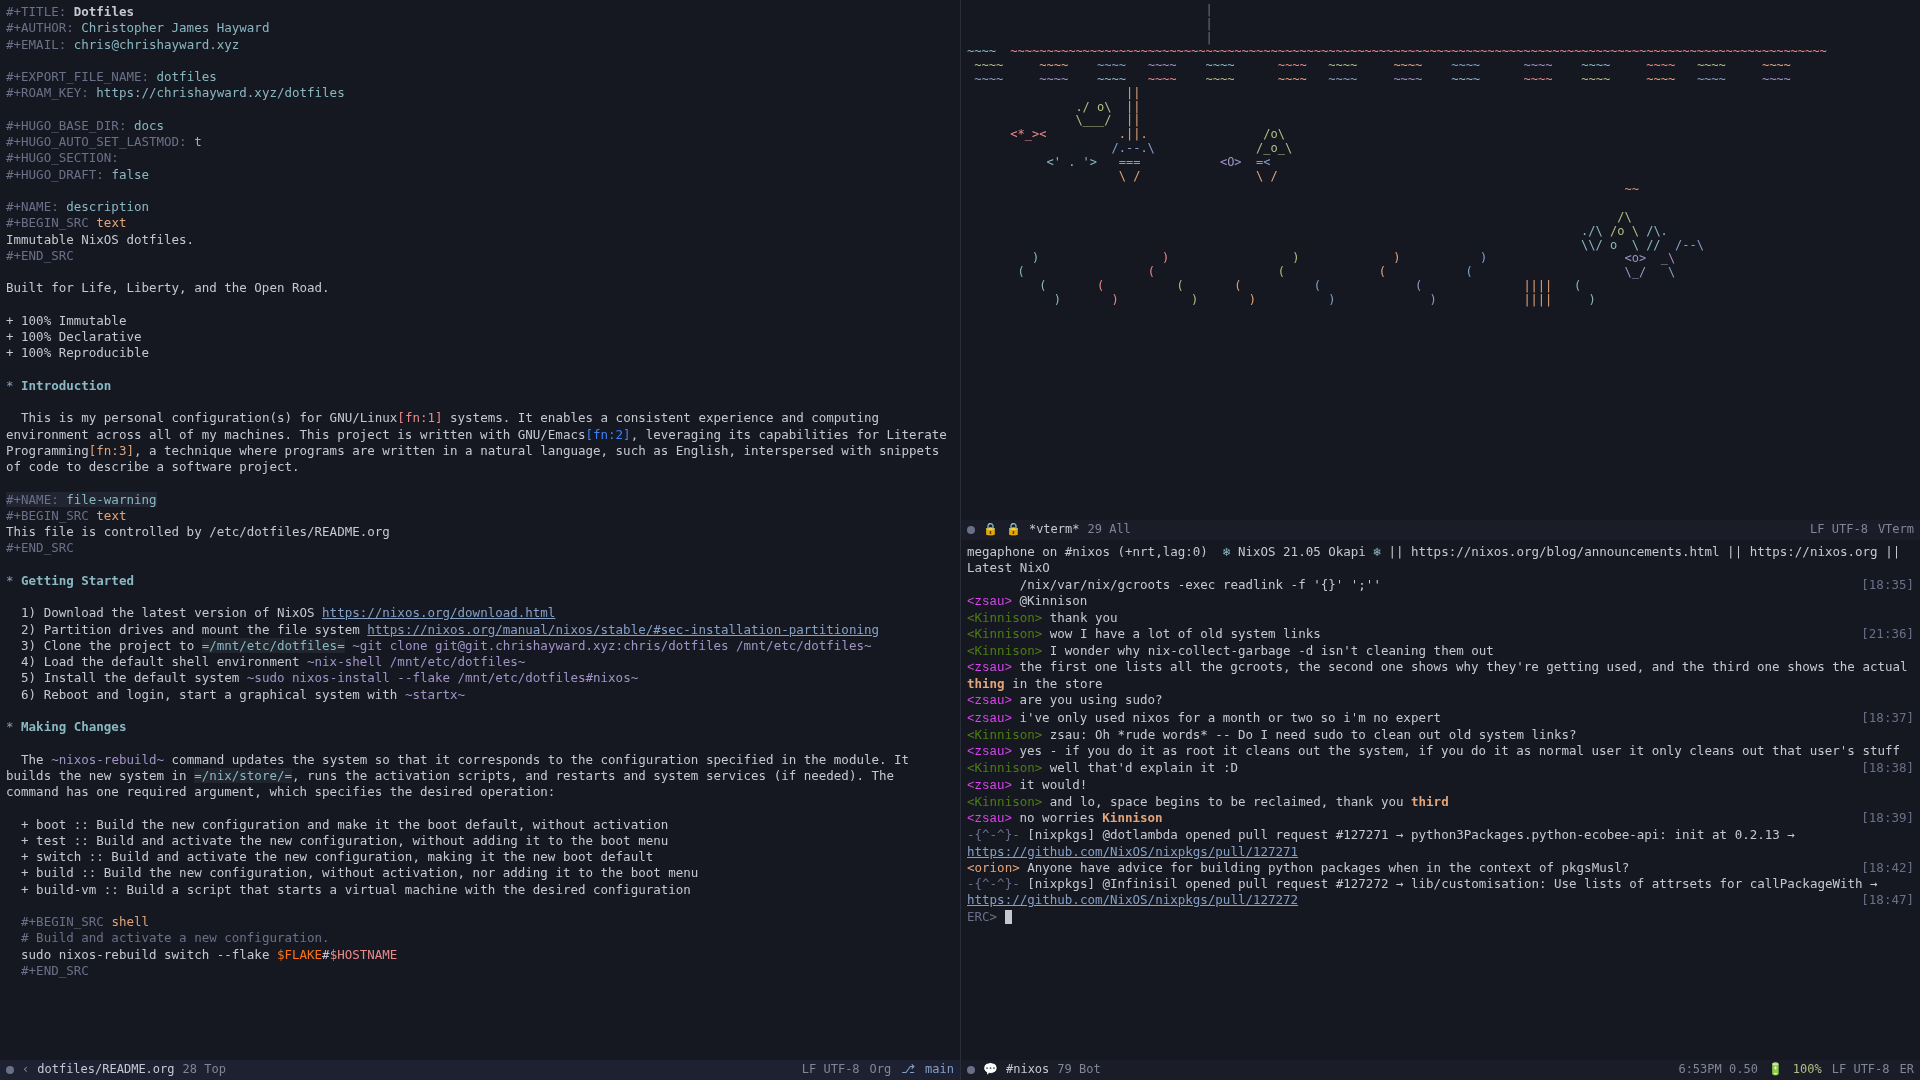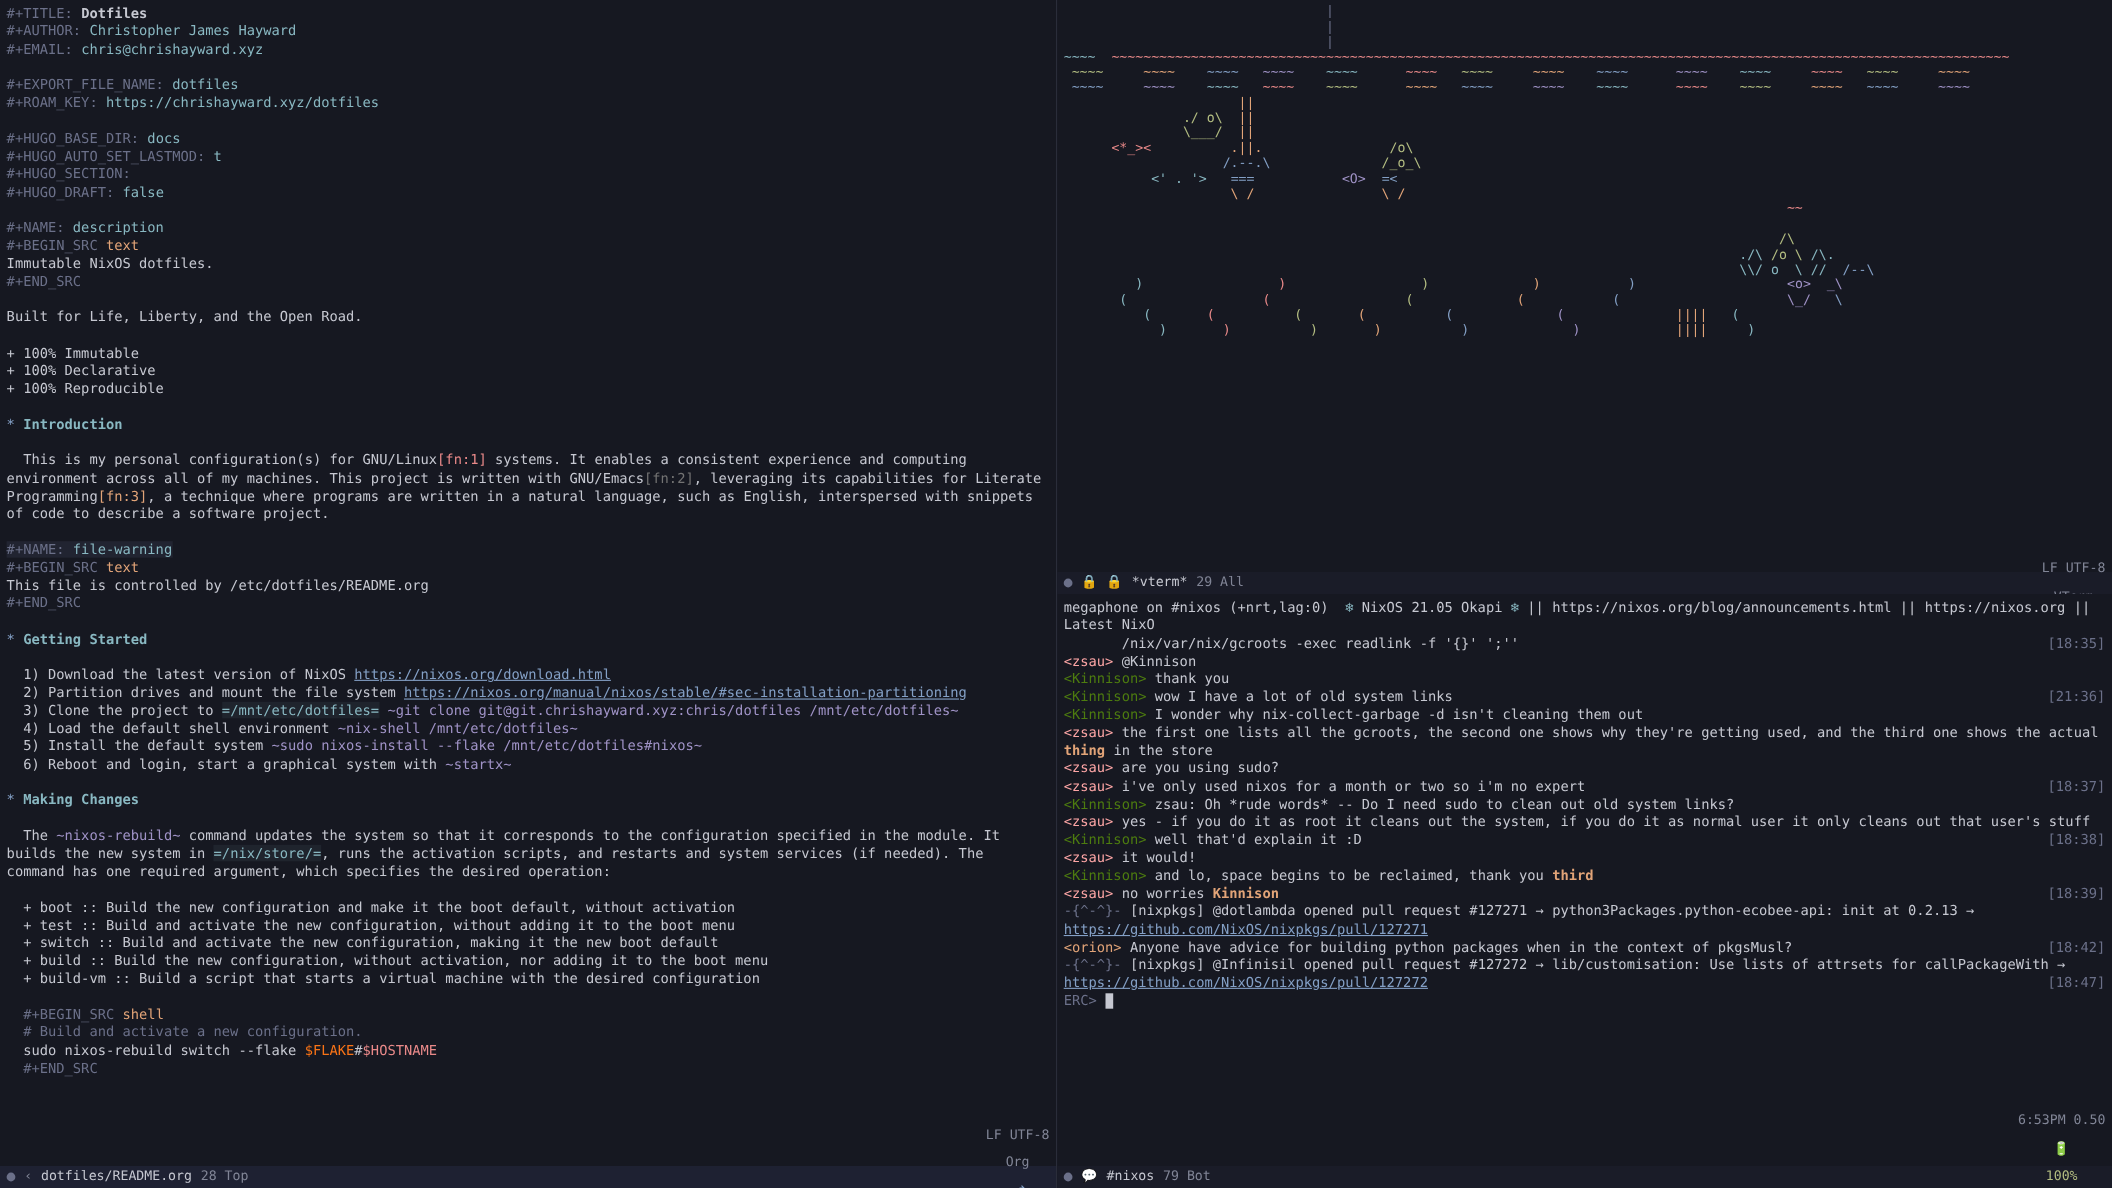--- a/index.html
+++ b/index.html
@@ -55,7 +55,7 @@
   .heading { color: #89b8c2; font-weight: bold; }
   .star { color: #84a0c6; }
   .fn { color: #e98989; }
-  .fn2 { color: #737373; }
+  .fn2 { color: #3b82f6; }
   .fn3 { color: #e2a478; }
   .verbatim { color: #89b8c2; background: rgba(137,184,194,0.08); }
   .code { color: #a093c7; }

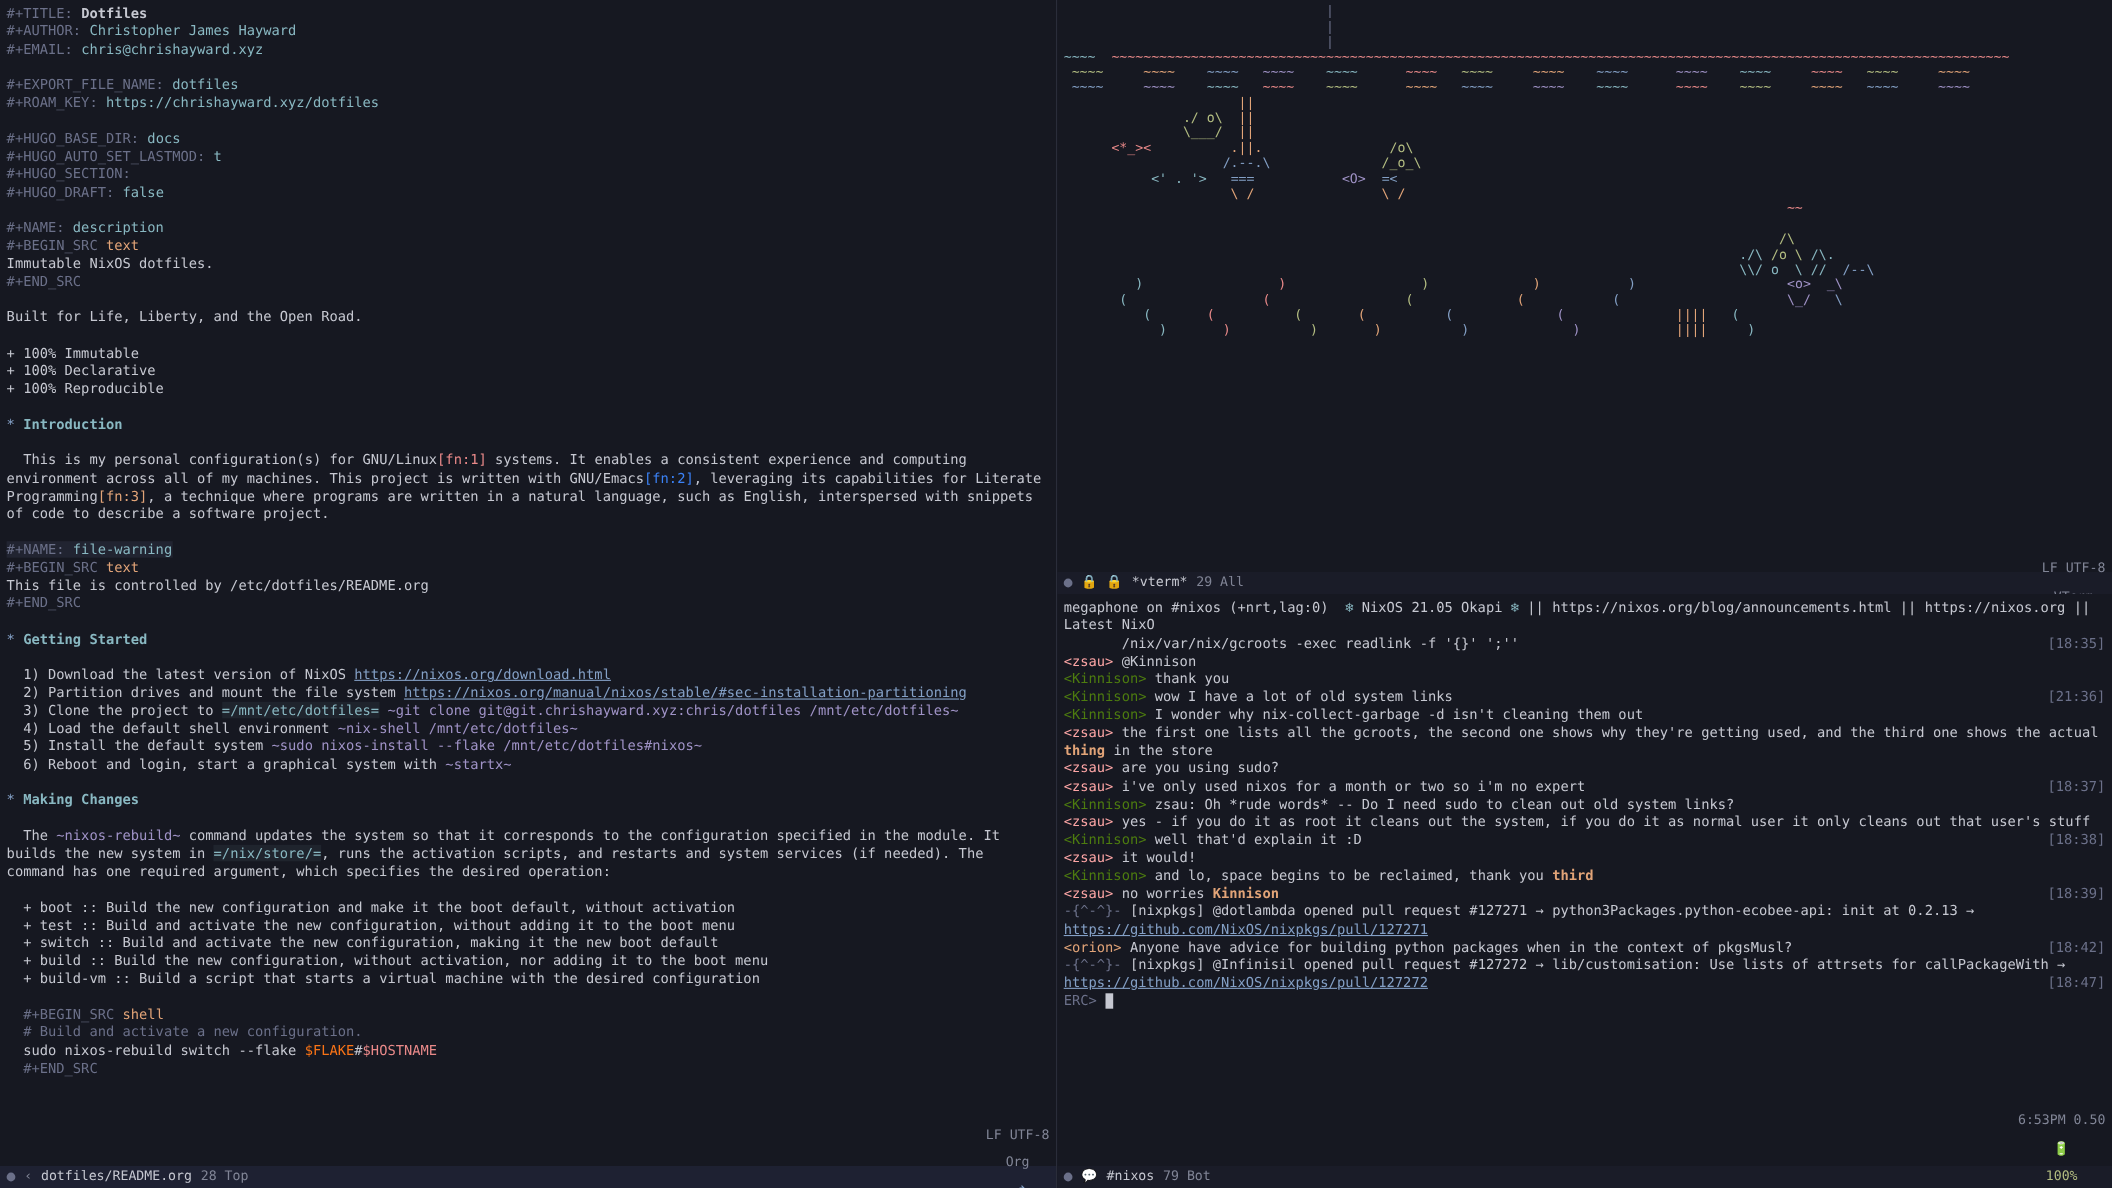--- a/index.html
+++ b/index.html
@@ -41,7 +41,7 @@
     gap: 8px;
   }
   .modeline-inactive { background: #1a1c28; }
-  .modeline .right { margin-left: auto; display: flex; gap: 10px; align-items: center; flex-direction: column; }
+  .modeline .right { margin-left: auto; display: flex; gap: 10px; align-items: center; }
   .modeline .circle { width: 8px; height: 8px; border-radius: 50%; background: #6b7089; display: inline-block; }
   .modeline .file { color: #c6c8d1; }
   .modeline .branch { color: #84a0c6; }

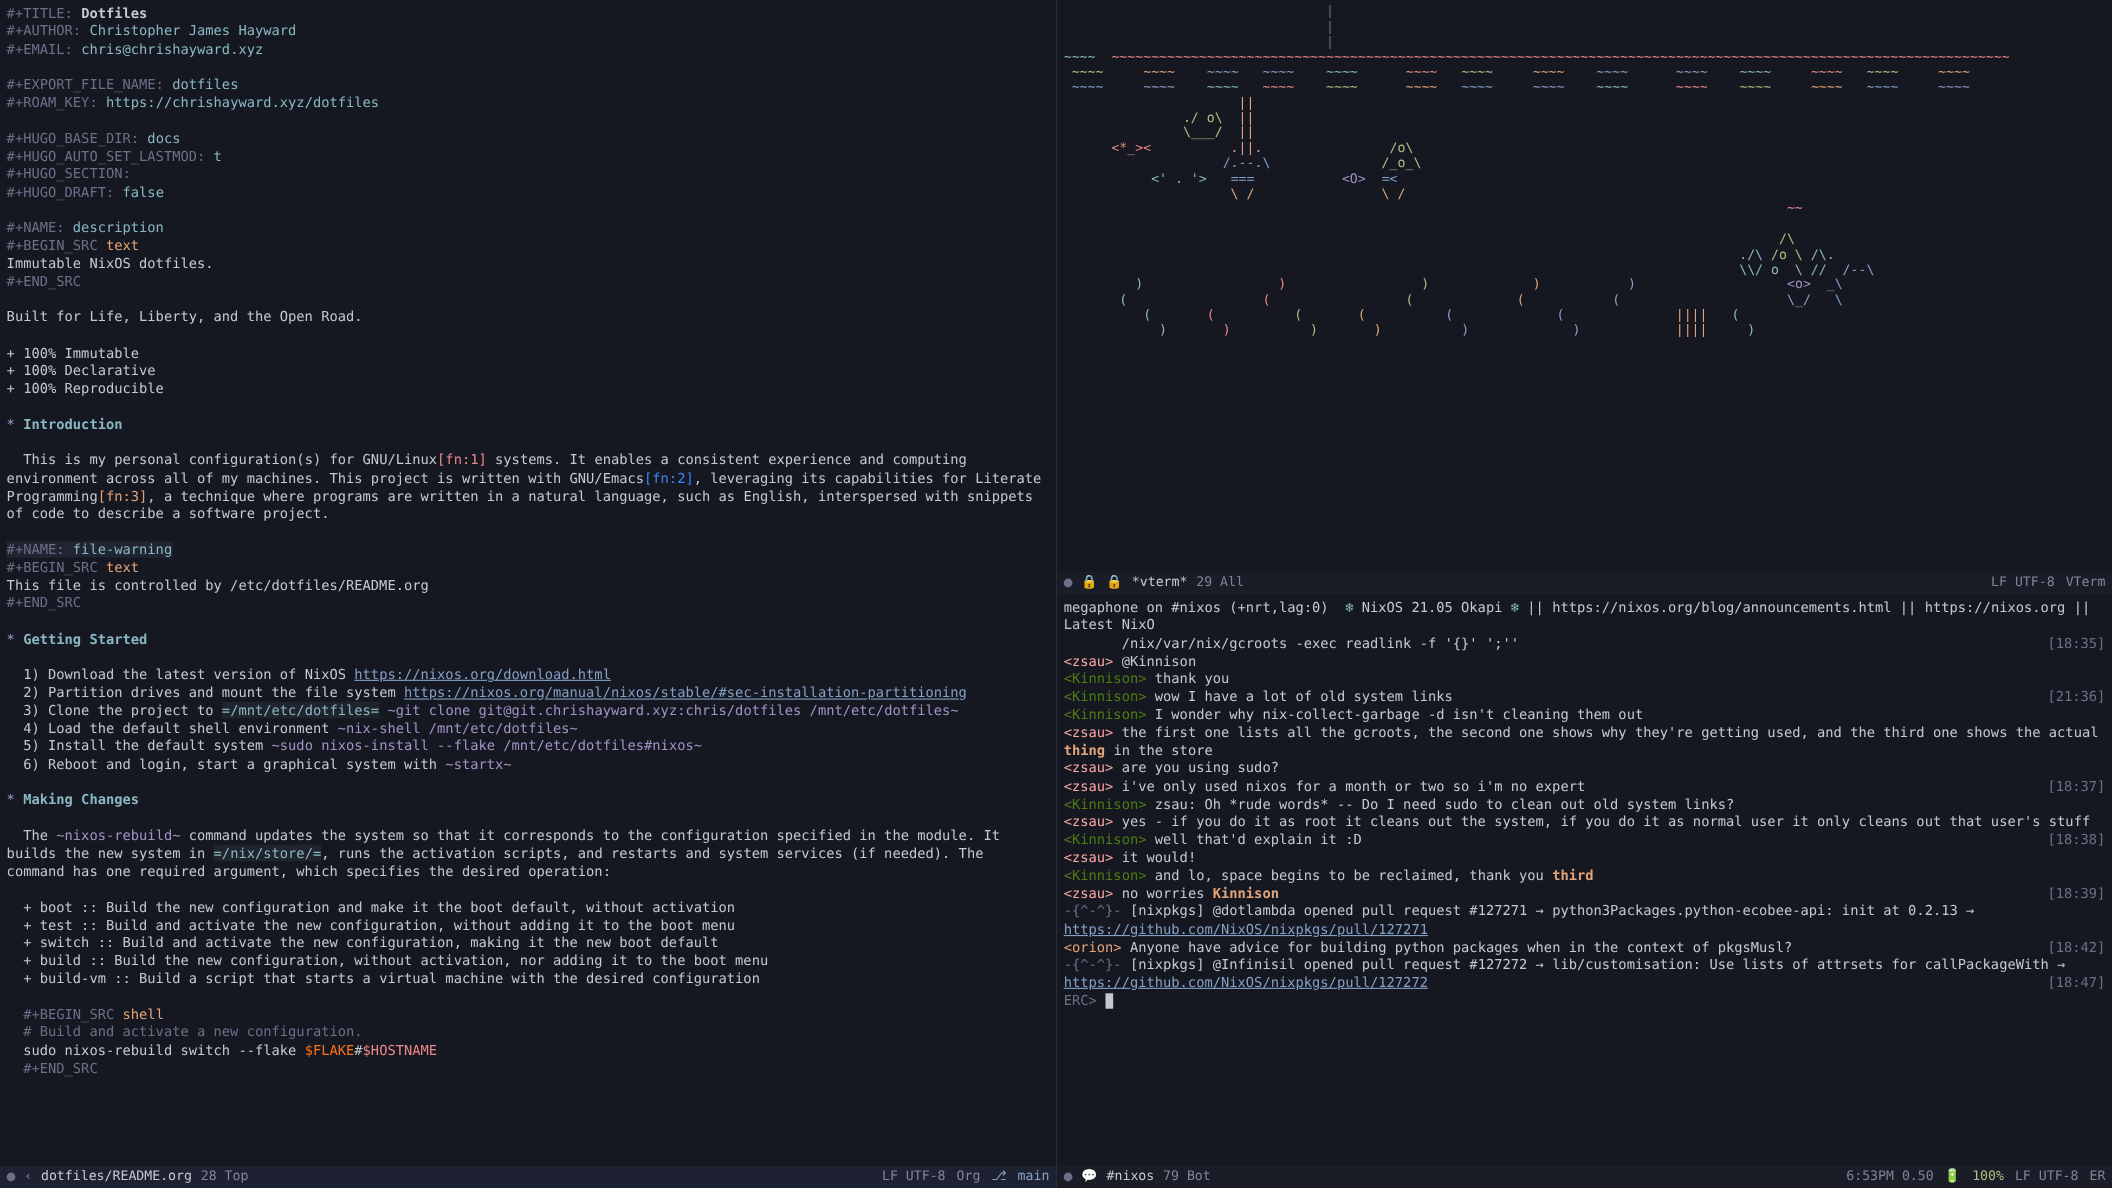--- a/index.html
+++ b/index.html
@@ -74,7 +74,7 @@
   .ascii .d { color: #e2a478; }
   .ascii .e { color: #84a0c6; }
   .ascii .f { color: #a093c7; }
-  .nick { color: #fca5a5; }
+  .nick { color: #d946ef; font-family: Liberation Mono, monospace; }
   .nick2 { color: #4d7c0f; }
   .nick3 { color: #e2a478; }
   .timestamp { color: #6b7089; float: right; }

